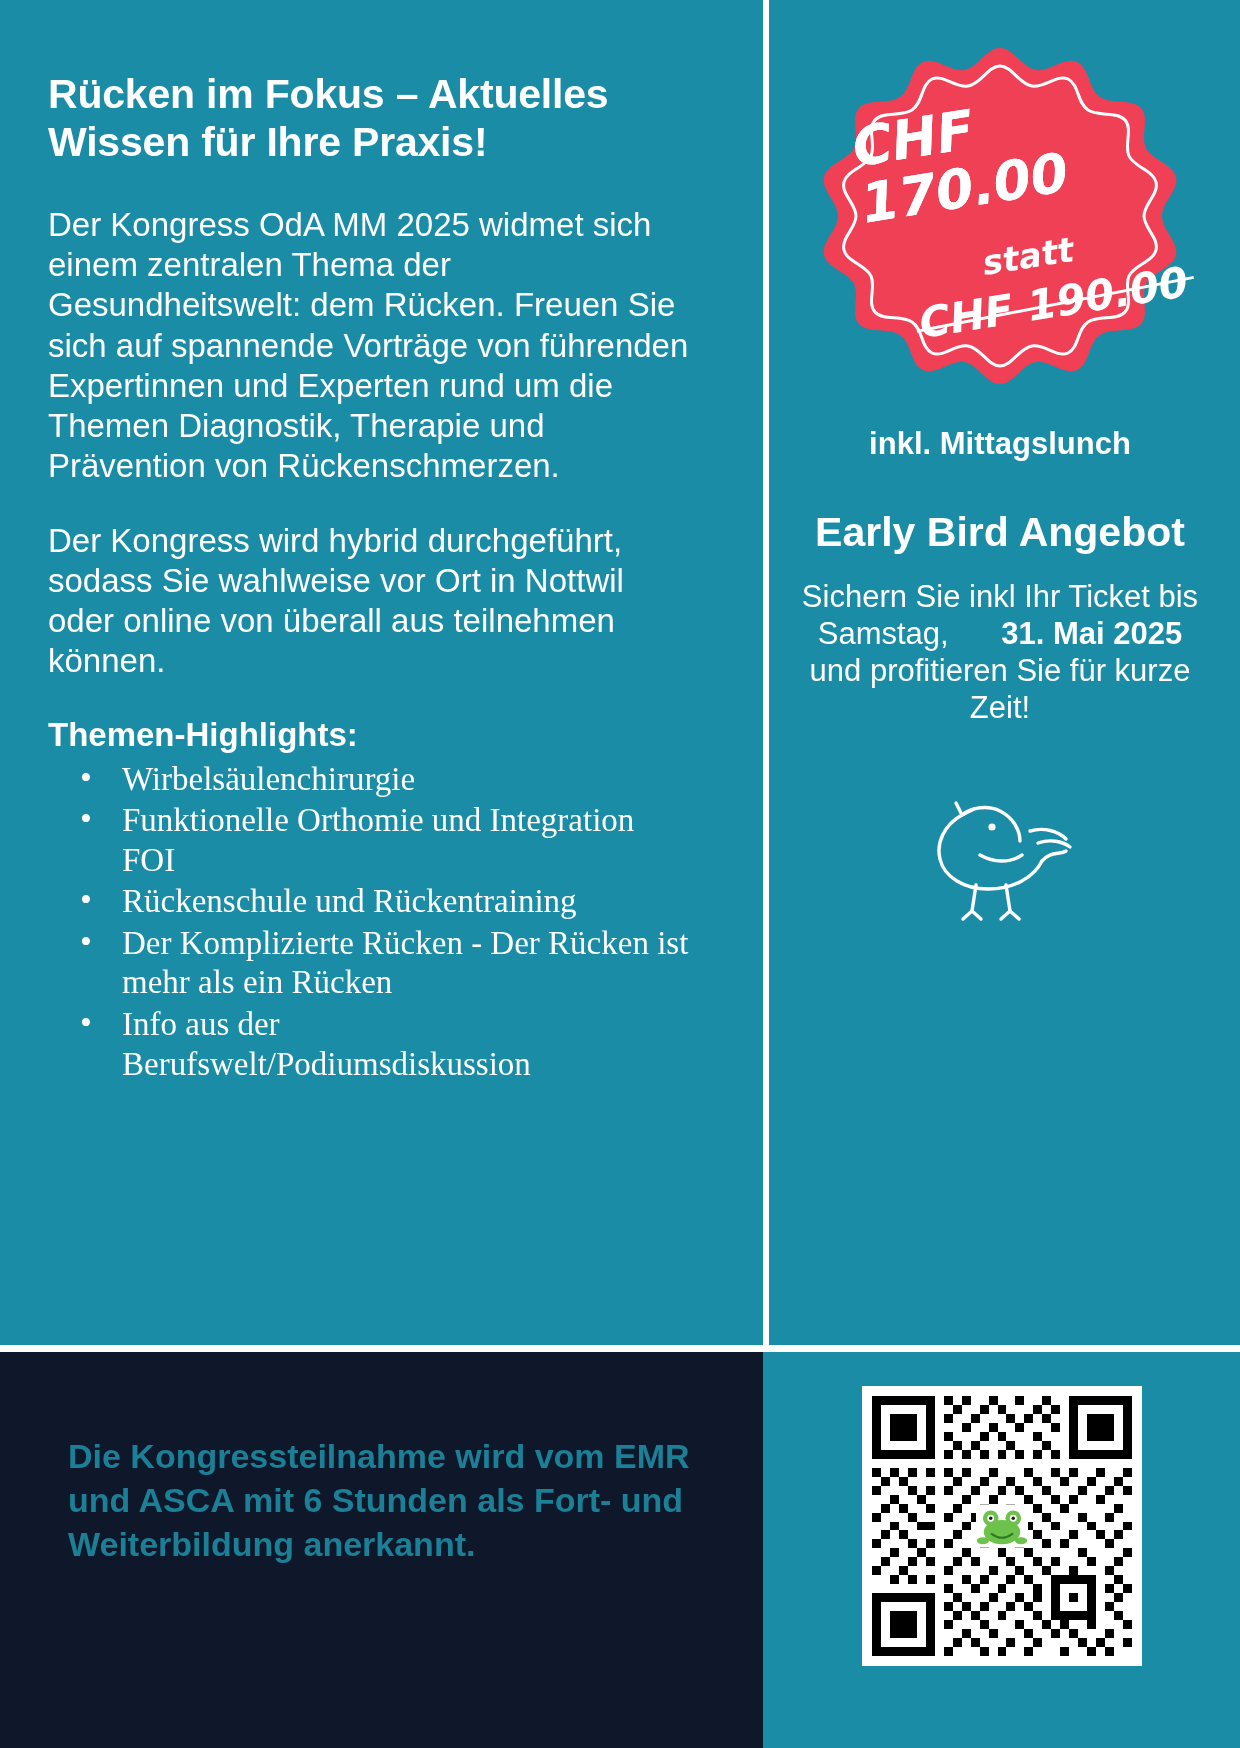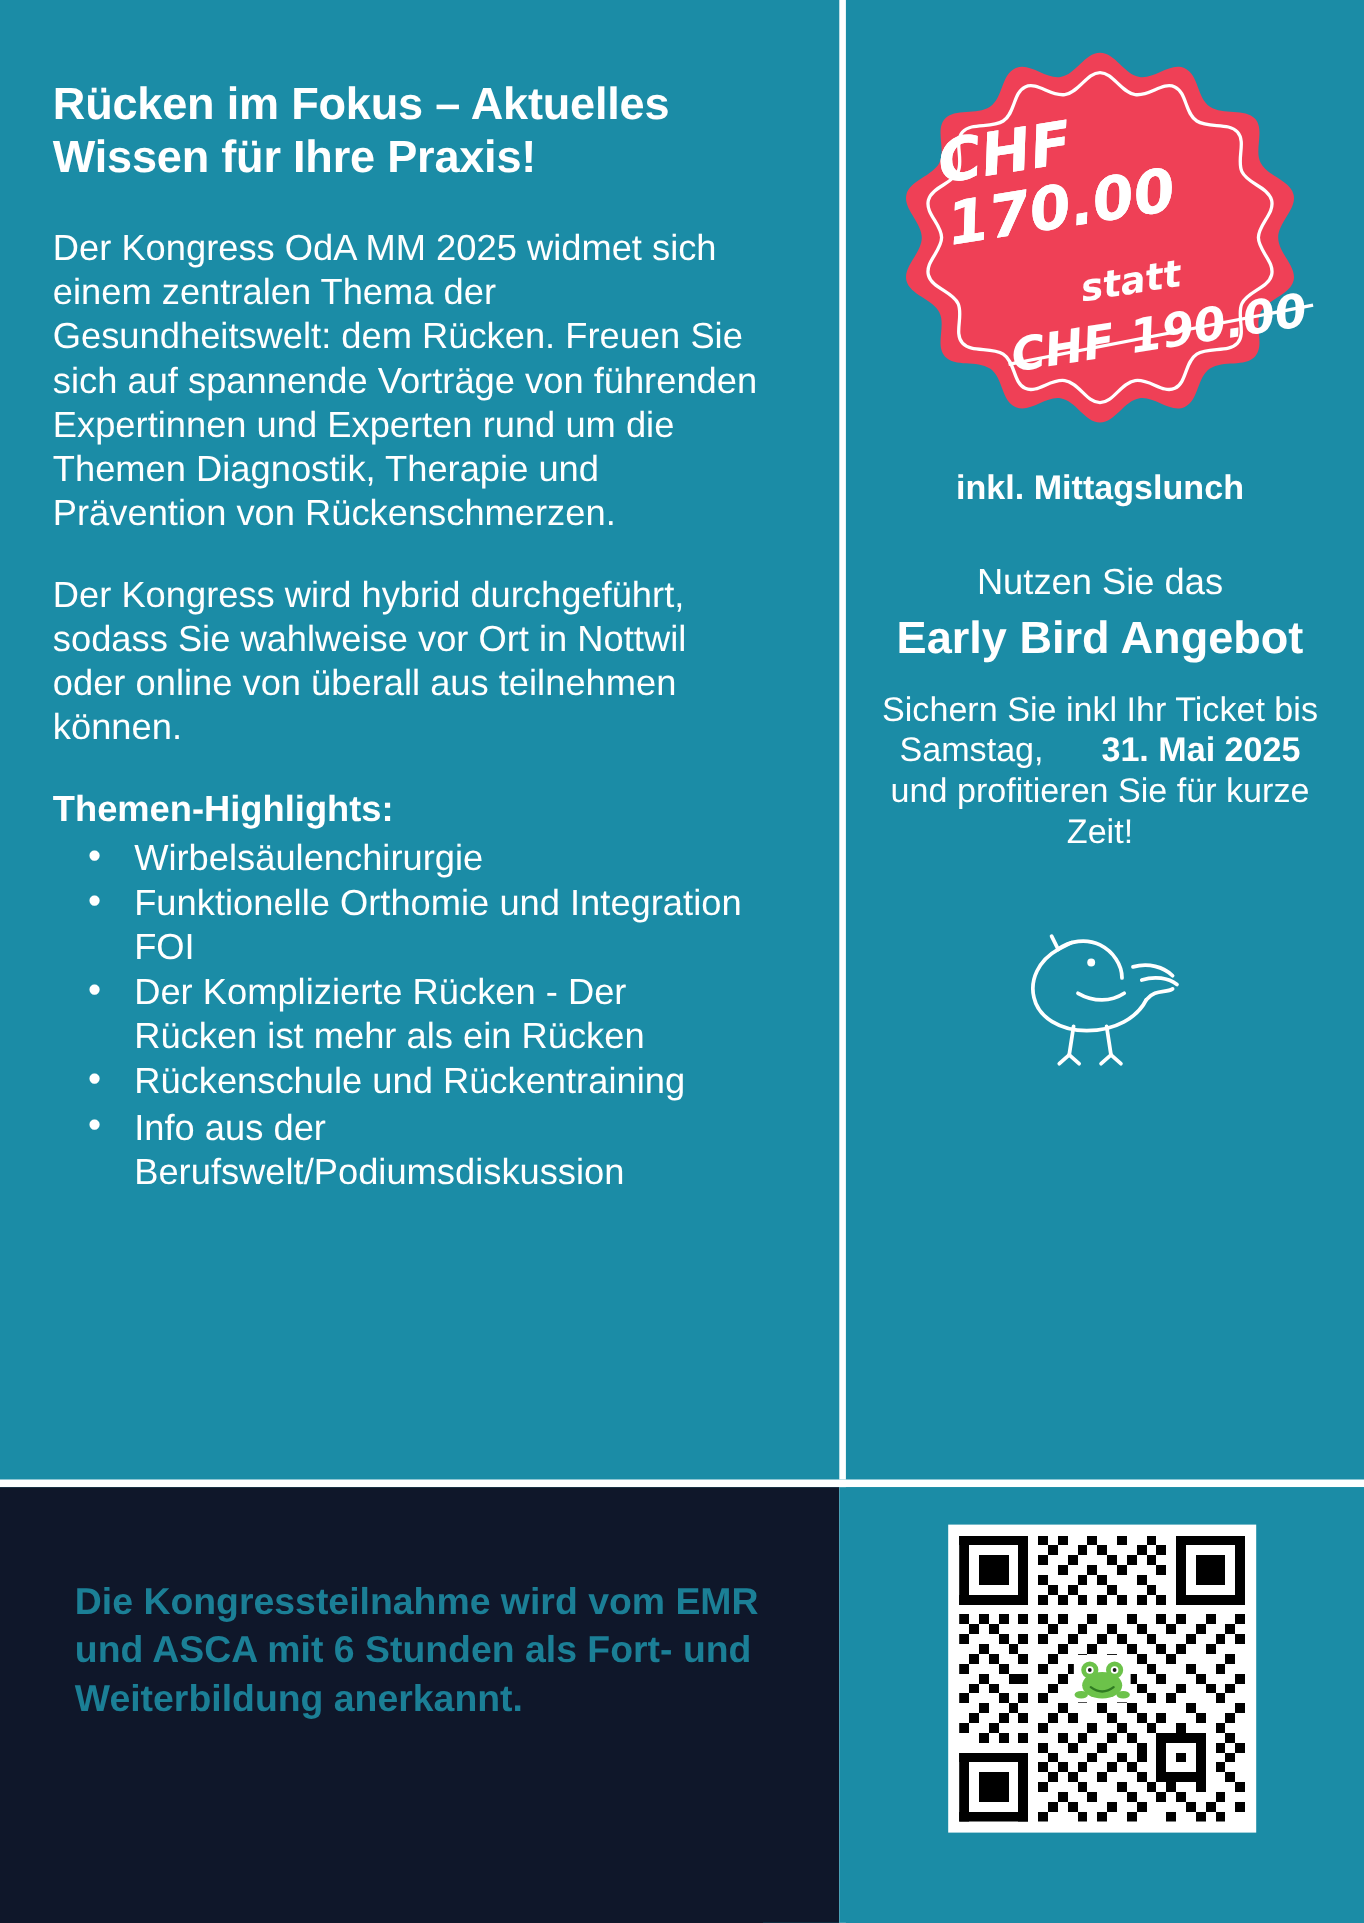--- a/index.html
+++ b/index.html
@@ -355,7 +355,6 @@
 
       <div class="lunch">inkl. Mittagslunch</div>
 
-      <div class="nutzen">Nutzen Sie das</div>
       <div class="early-bird">Early Bird Angebot</div>
 
       <p class="secure">

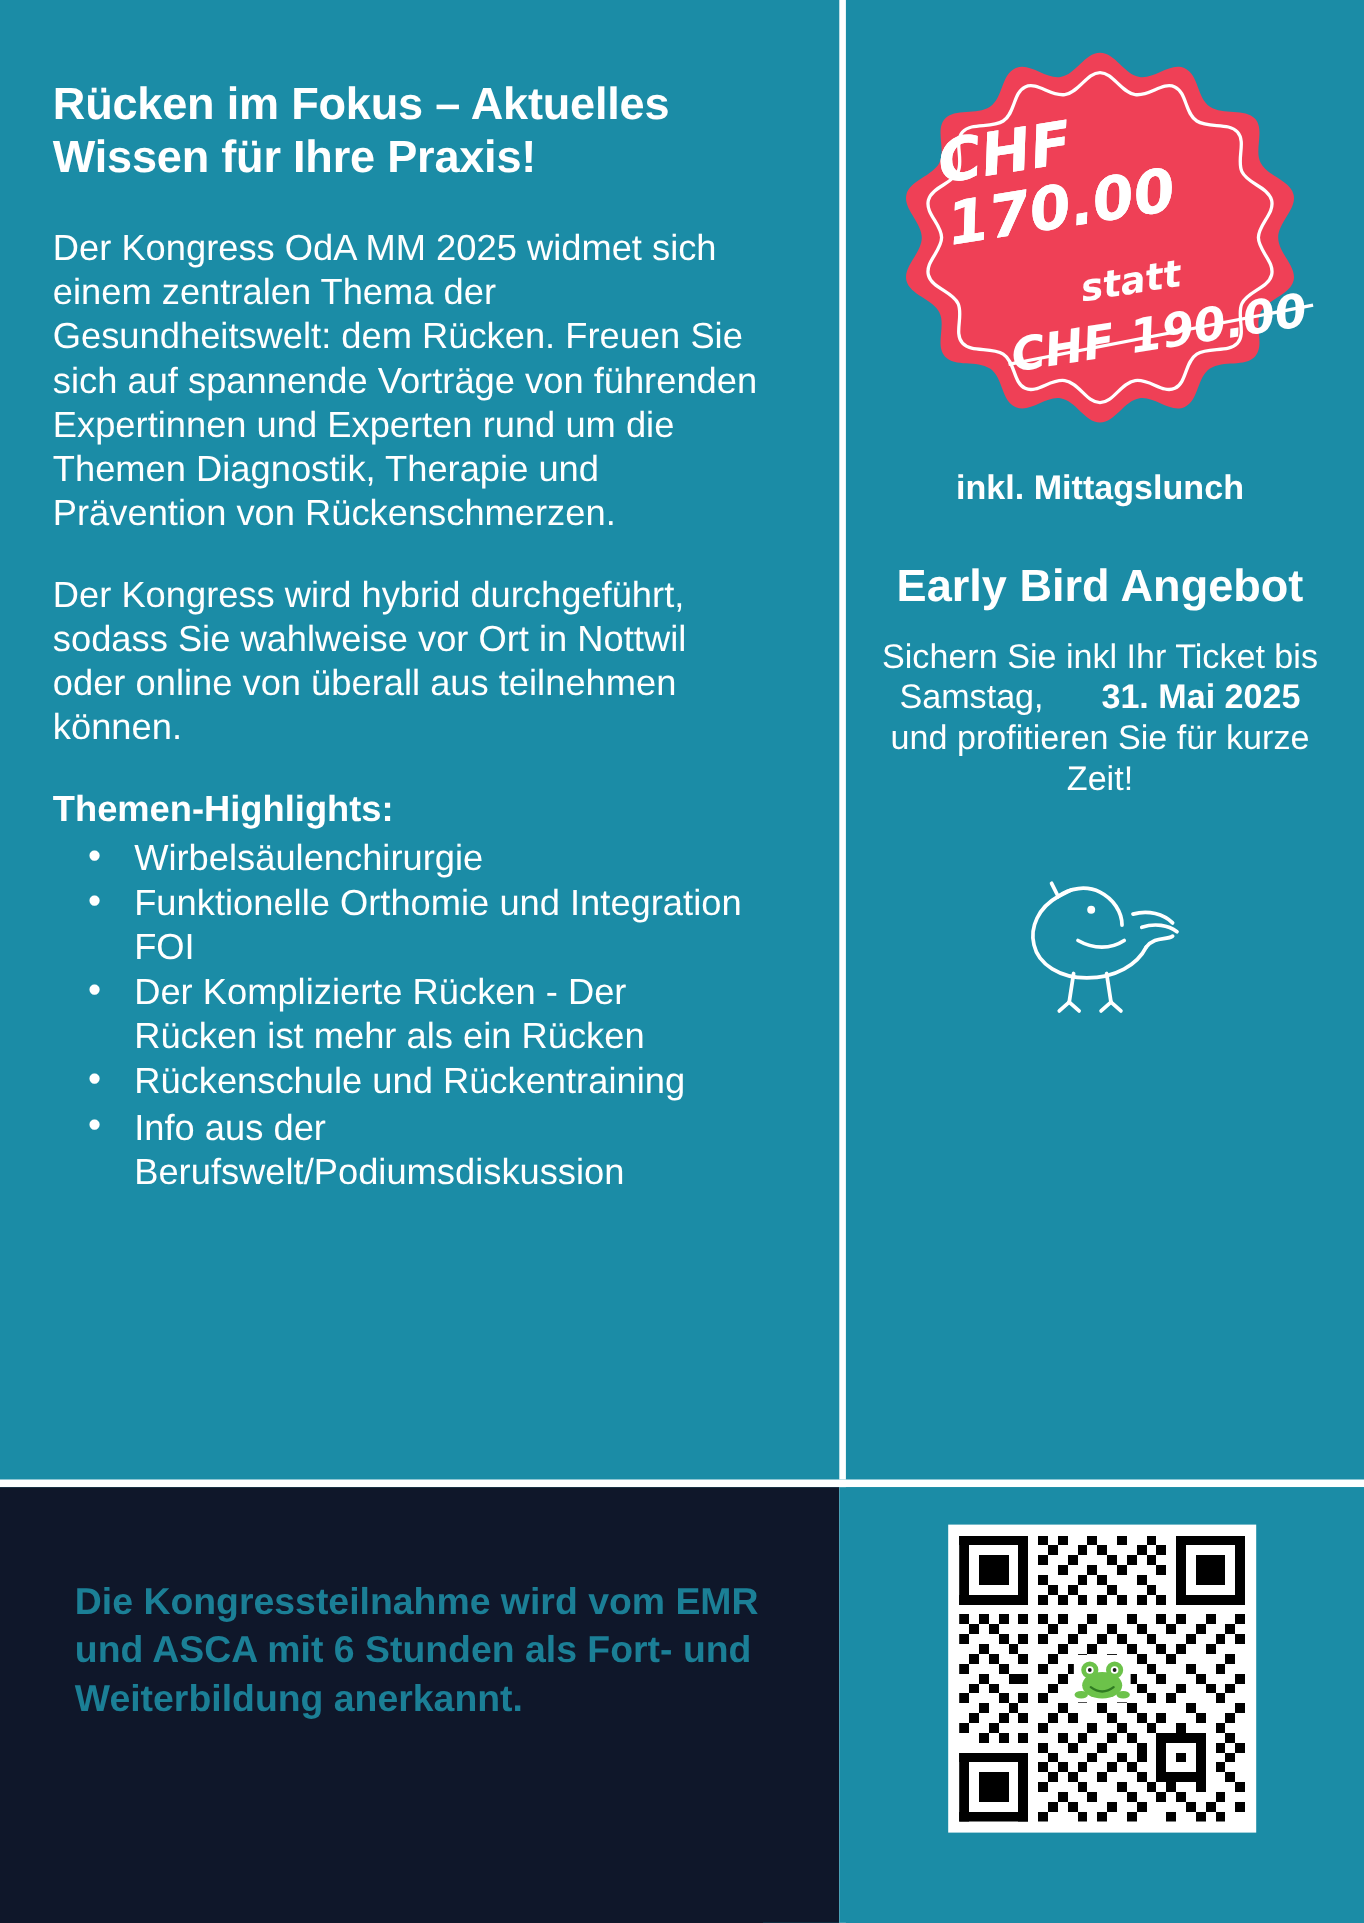--- a/index.html
+++ b/index.html
@@ -96,6 +96,7 @@
     font-size: 33px;
     line-height: 1.2;
     font-weight: 300;
+    font-family: Liberation Serif, serif;
   }
   ul.highlights li {
     position: relative;

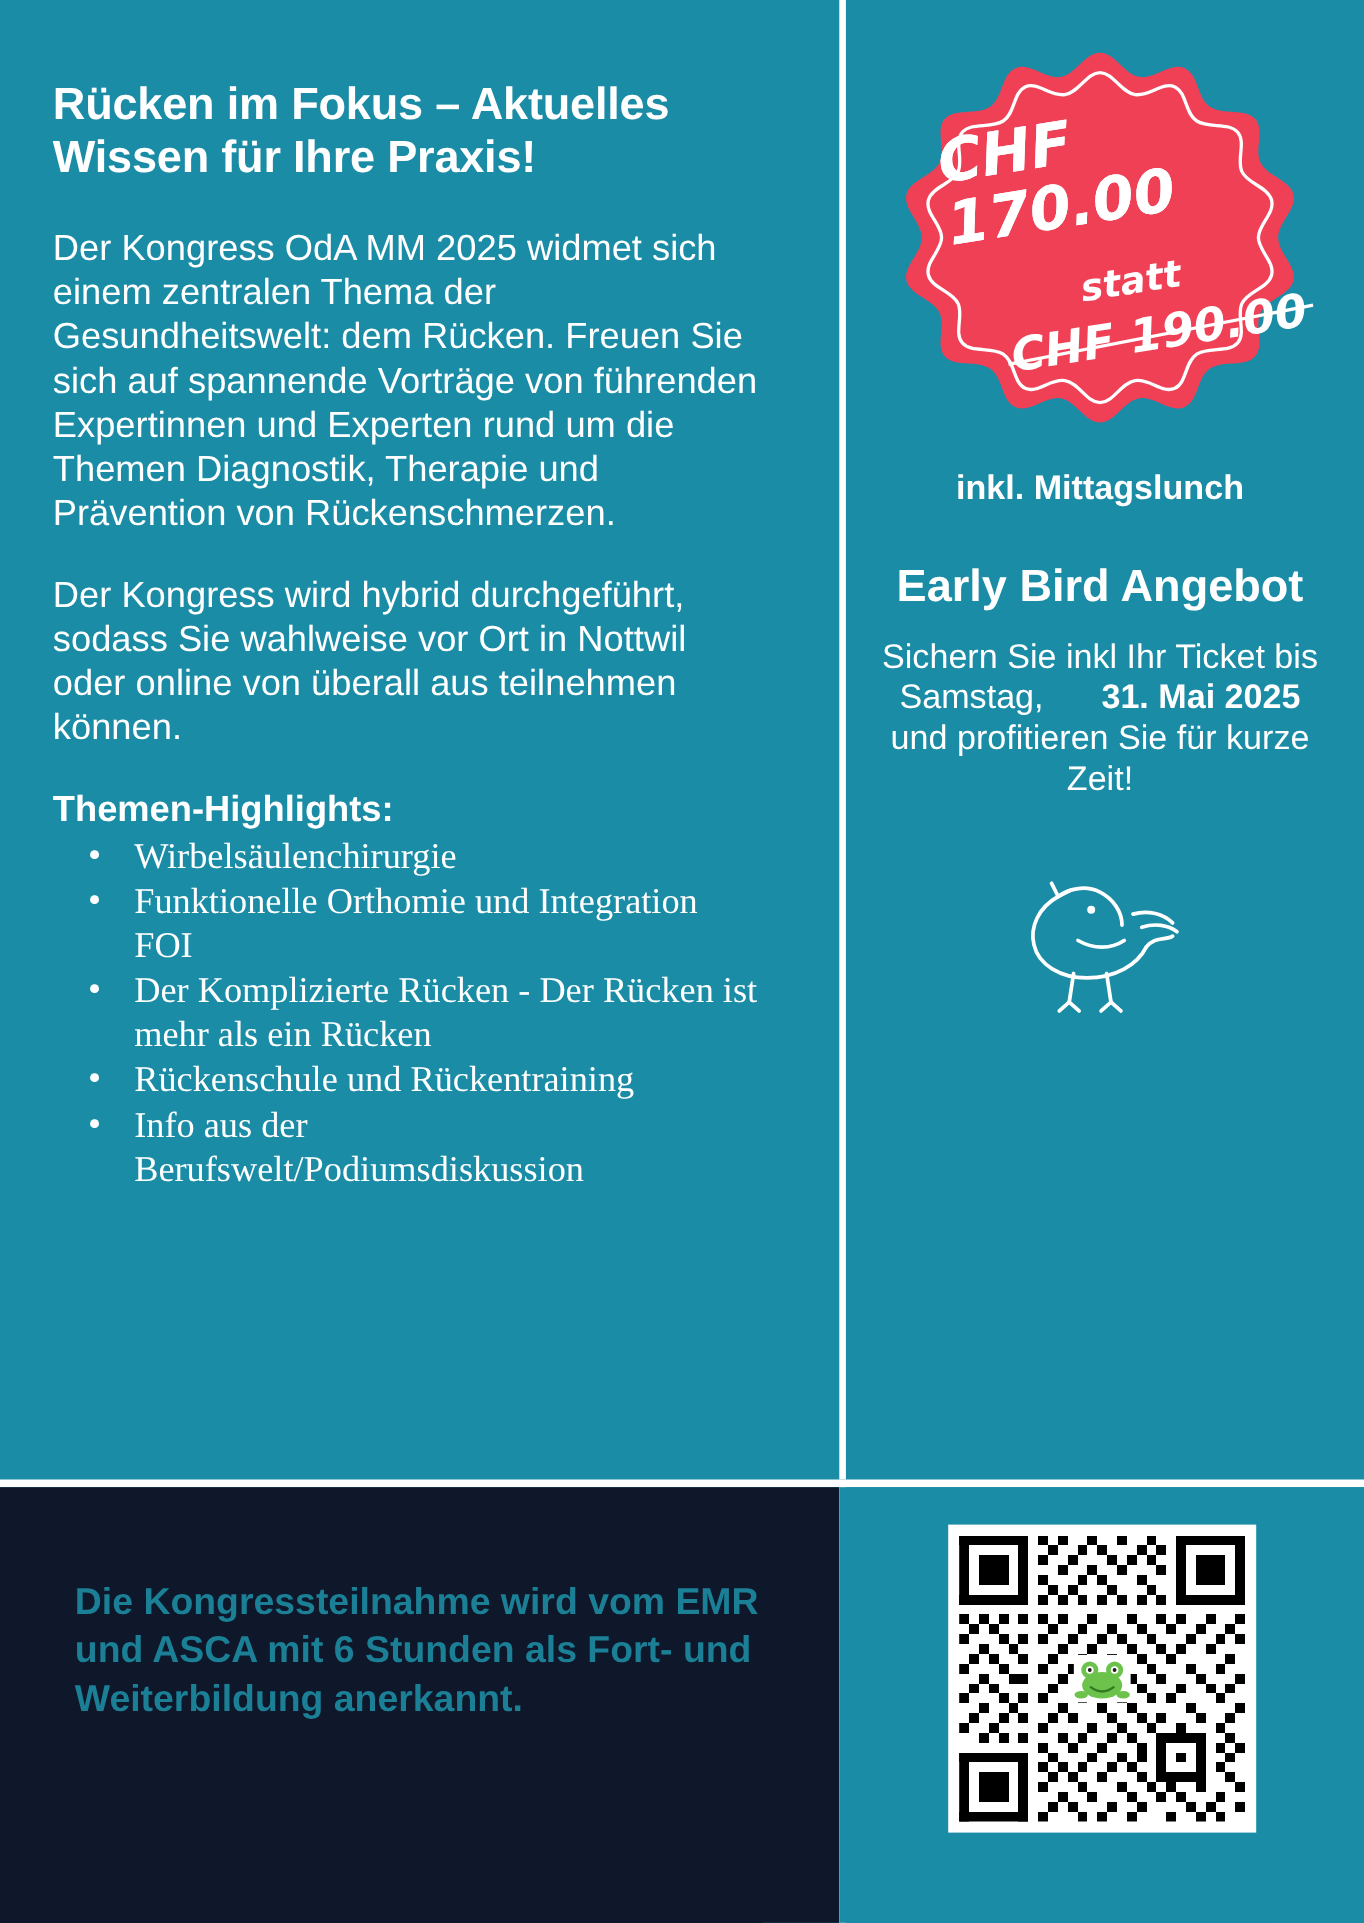--- a/index.html
+++ b/index.html
@@ -303,8 +303,8 @@
       <ul class="highlights">
         <li>Wirbelsäulenchirurgie</li>
         <li>Funktionelle Orthomie und Integration FOI</li>
+        <li>Rückenschule und Rückentraining</li>
         <li>Der Komplizierte Rücken - Der Rücken ist mehr als ein Rücken</li>
-        <li>Rückenschule und Rückentraining</li>
         <li>Info aus der Berufswelt/Podiumsdiskussion</li>
       </ul>
     </div>

